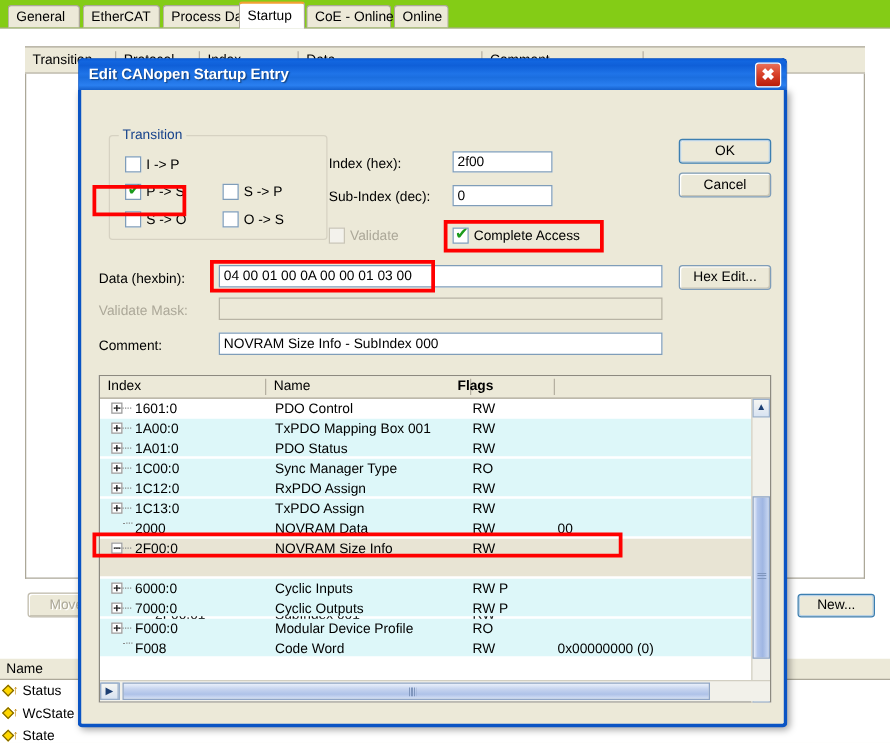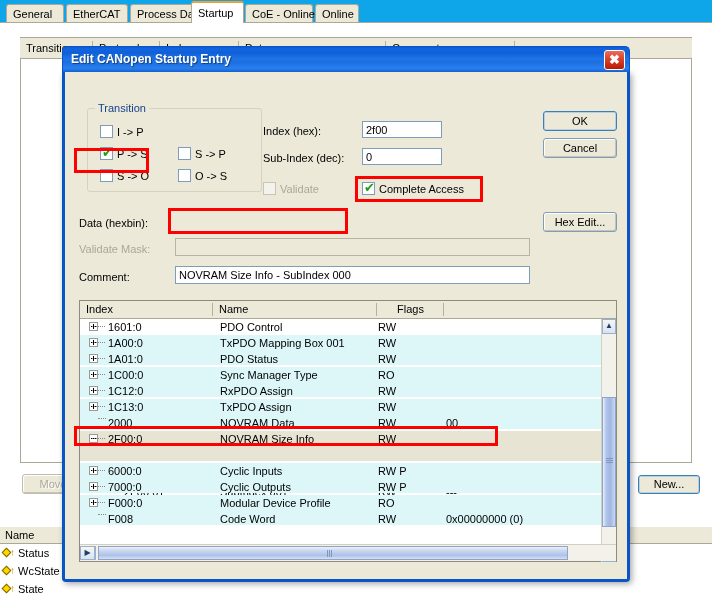--- a/index.html
+++ b/index.html
@@ -30,7 +30,7 @@
     position: absolute;
     left: 0; top: 0;
     width: 712px; height: 23px;
-    background: #0ea5e9;
+    background: #84cc16;
   }
   .tab {
     position: absolute;

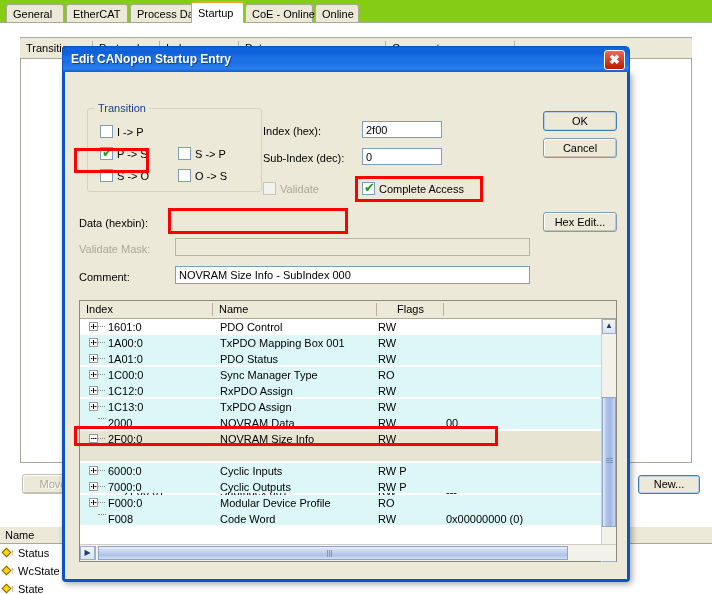--- a/index.html
+++ b/index.html
@@ -641,6 +641,7 @@
   </div>
 
   <span class="flabel" style="left:14px; top:144px;">Data (hexbin):</span>
+  <div class="finput" style="left:110px; top:140px; width:355px; height:18px;">04 00 01 00 0A 00 00 01 03 00</div>
 
   <span class="flabel disabled" style="left:14px; top:170px;">Validate Mask:</span>
   <div class="finput disabled" style="left:110px; top:166px; width:355px; height:18px;"></div>

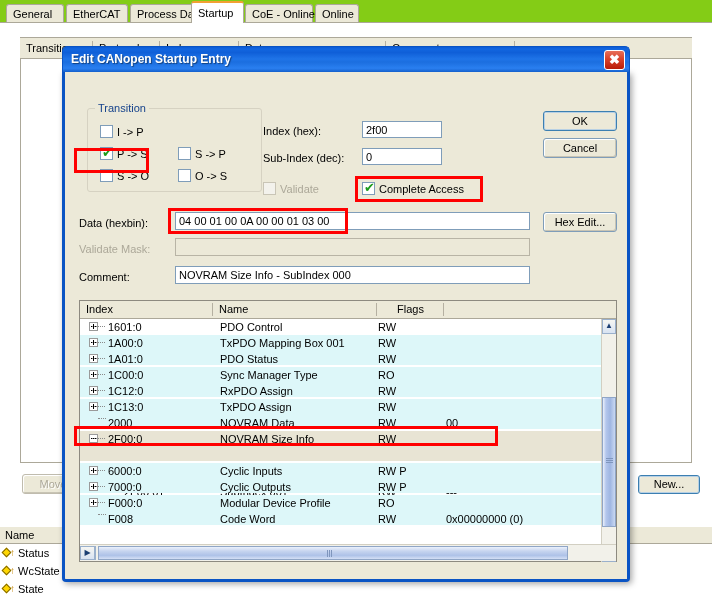--- a/index.html
+++ b/index.html
@@ -659,7 +659,7 @@
       <div class="hsep" style="left:132px;"></div>
       <div class="hcol" style="left:133px; width:163px;">Name</div>
       <div class="hsep" style="left:296px;"></div>
-      <div class="hcol" style="left:311px; width:66px;">Flags</div>
+      <div class="hcol" style="left:280px; width:66px;font-weight:bold;">Flags</div>
       <div class="hsep" style="left:363px;"></div>
     </div>
 

